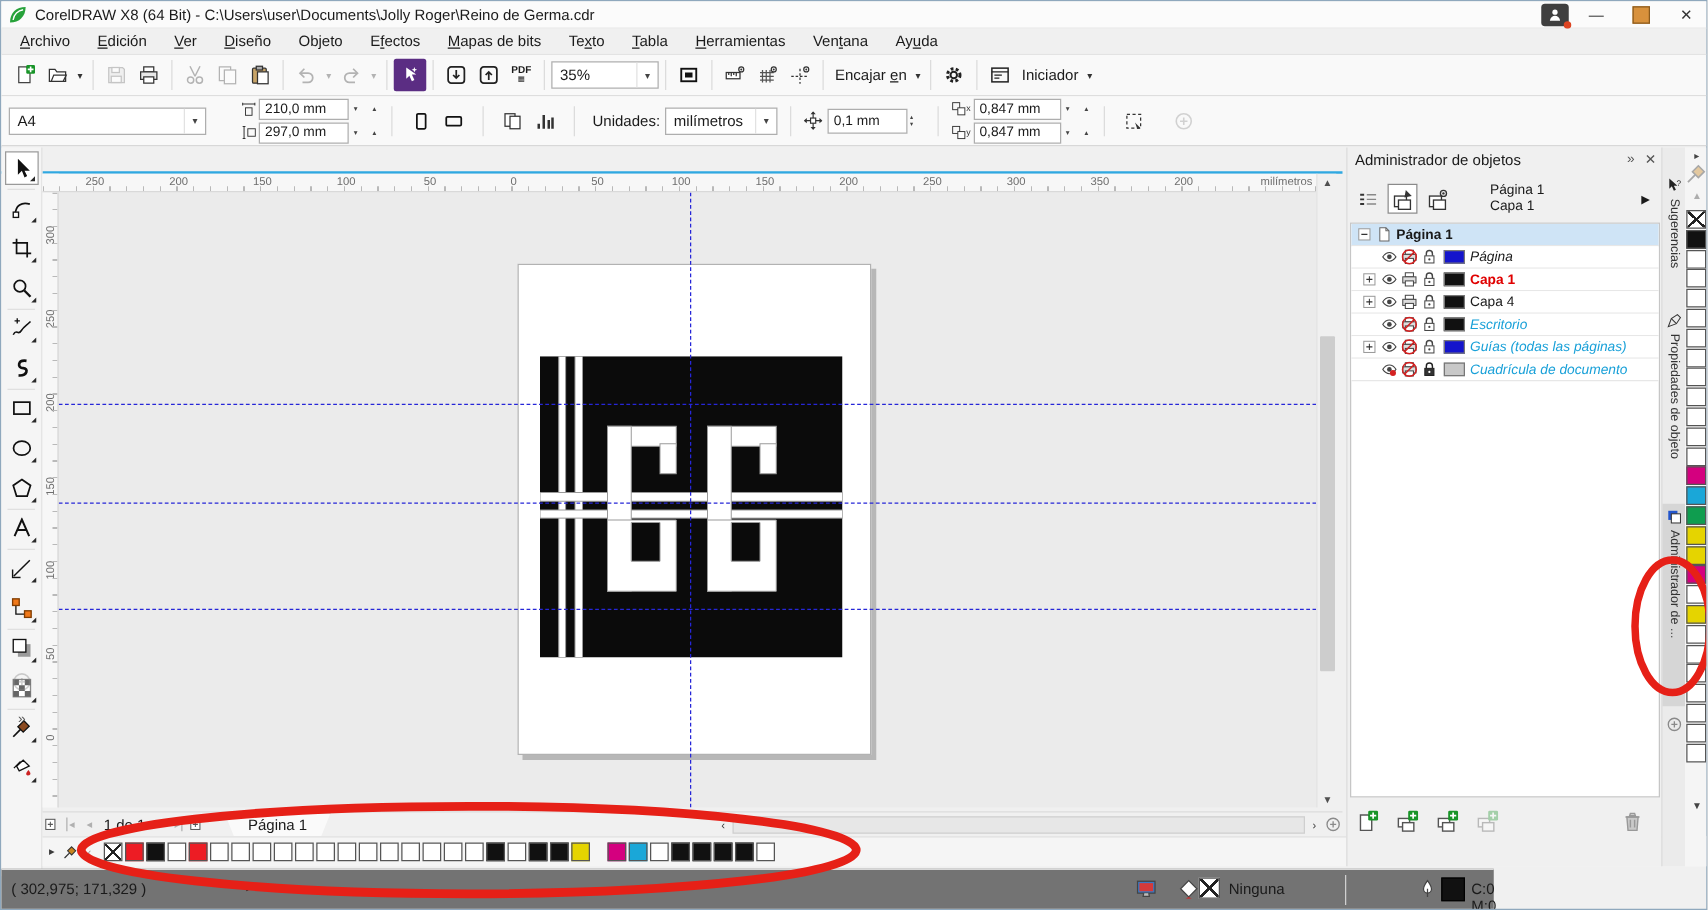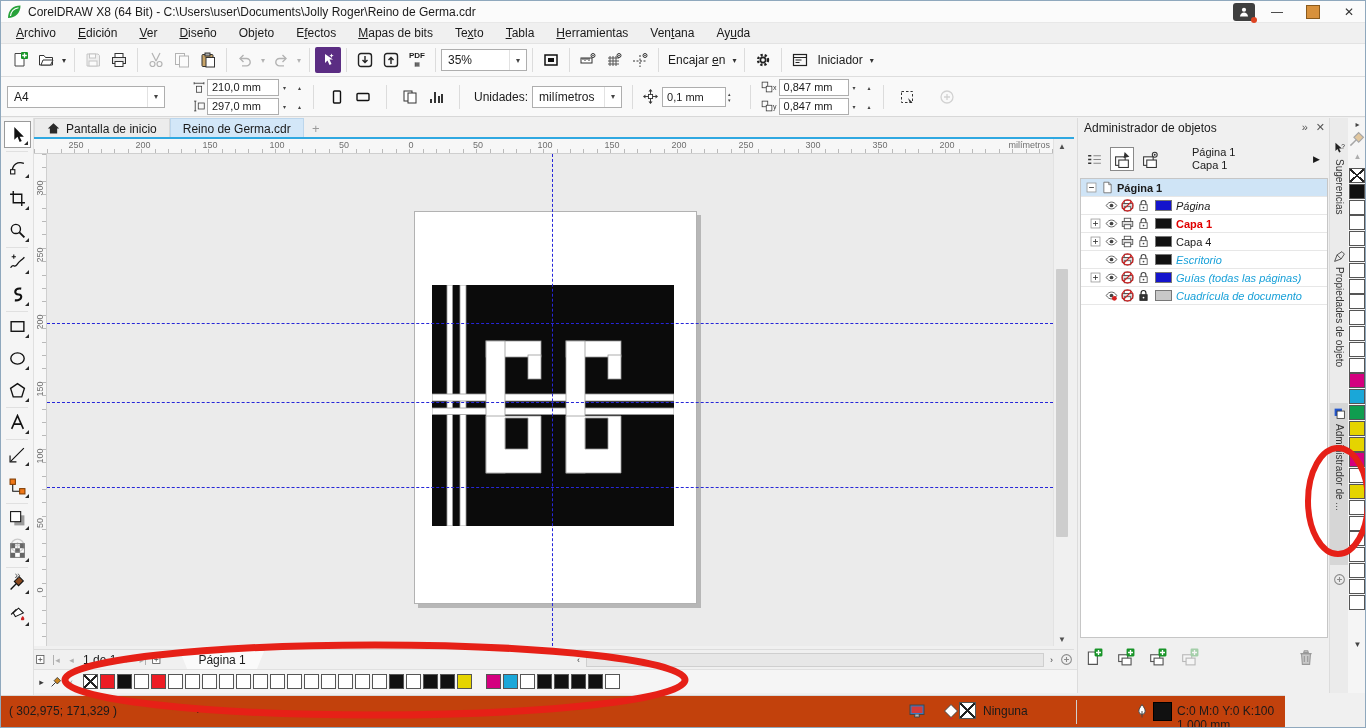--- a/index.html
+++ b/index.html
@@ -445,18 +445,6 @@
       </div>
   </div>
 
-  <div id="tabrow" class="abs">
-    <div class="doctab">
-      <svg viewBox="0 0 16 16">
-          <path d="M8 1.5L1 8h2.5v6h9V8H15z" fill="#2a2a2a"></path>
-        </svg>
-      <span>Pantalla de inicio</span>
-    </div>
-    <div class="doctab active">
-      <span>Reino de Germa.cdr</span>
-    </div>
-    <div id="newtab">+</div>
-  </div>
   <div id="tab-underline" class="abs"></div>
 
   <div id="toolbox" class="abs">

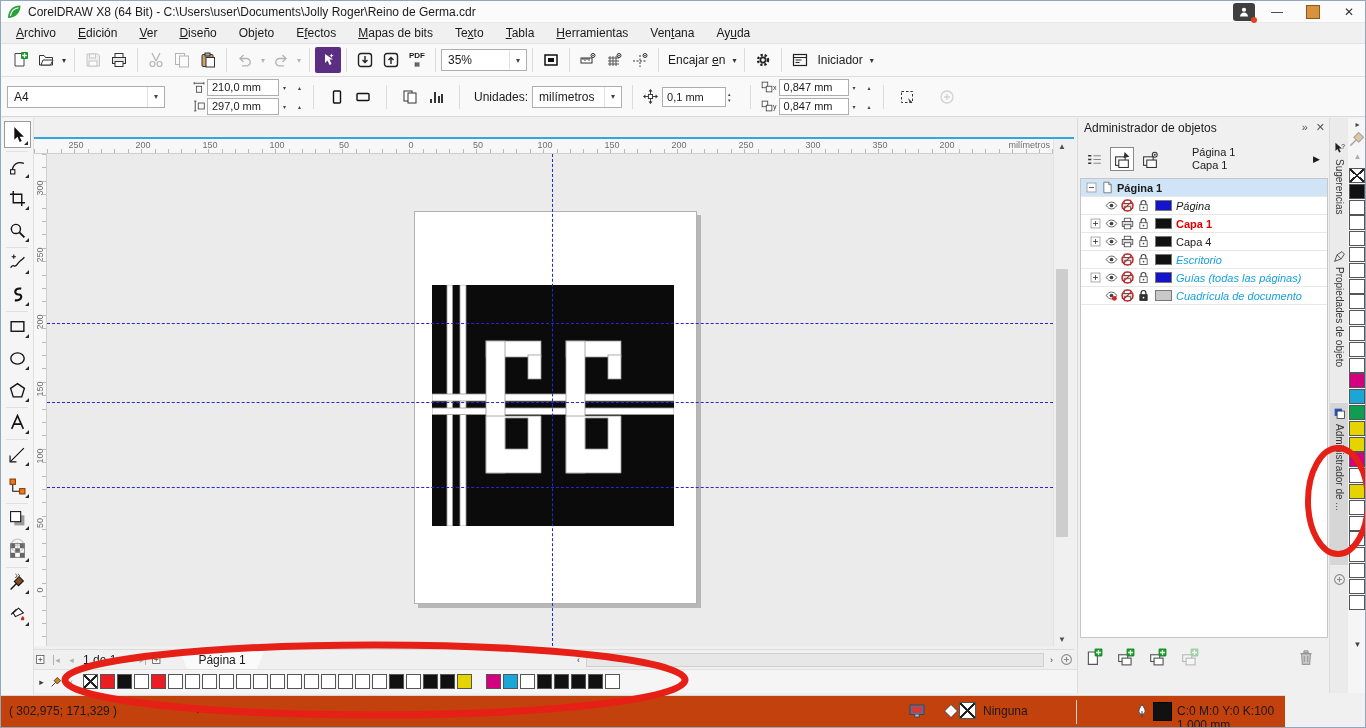--- a/index.html
+++ b/index.html
@@ -87,7 +87,7 @@
   #palette-row{left:33px;top:668px;width:1333px;height:24px;background:#f5f5f5;display:flex;align-items:center;border-top:1px solid #e0e0e0;box-sizing:border-box;}
   .swatch{width:15px;height:15px;border:1px solid #555;box-sizing:border-box;flex:0 0 auto;margin-right:2px;}
   .swatch.none{background:#fff;background-image:linear-gradient(to top right,transparent 45%,#222 45% 55%,transparent 55%),linear-gradient(to bottom right,transparent 45%,#222 45% 55%,transparent 55%);}
-  #statusbar{left:0;top:694px;width:1284px;height:34px;background:#c2410c;border-top:1px solid #d8d8d8;box-sizing:border-box;}
+  #statusbar{left:0;top:694px;width:1194px;height:34px;background:#737373;border-top:1px solid #d8d8d8;box-sizing:border-box;}
   .status-ic svg{width:16px;height:16px;}
   
   #docker{left:1076px;top:117px;width:252px;height:575px;background:#f0f0f0;border-left:1px solid #dcdcdc;box-sizing:border-box;}

